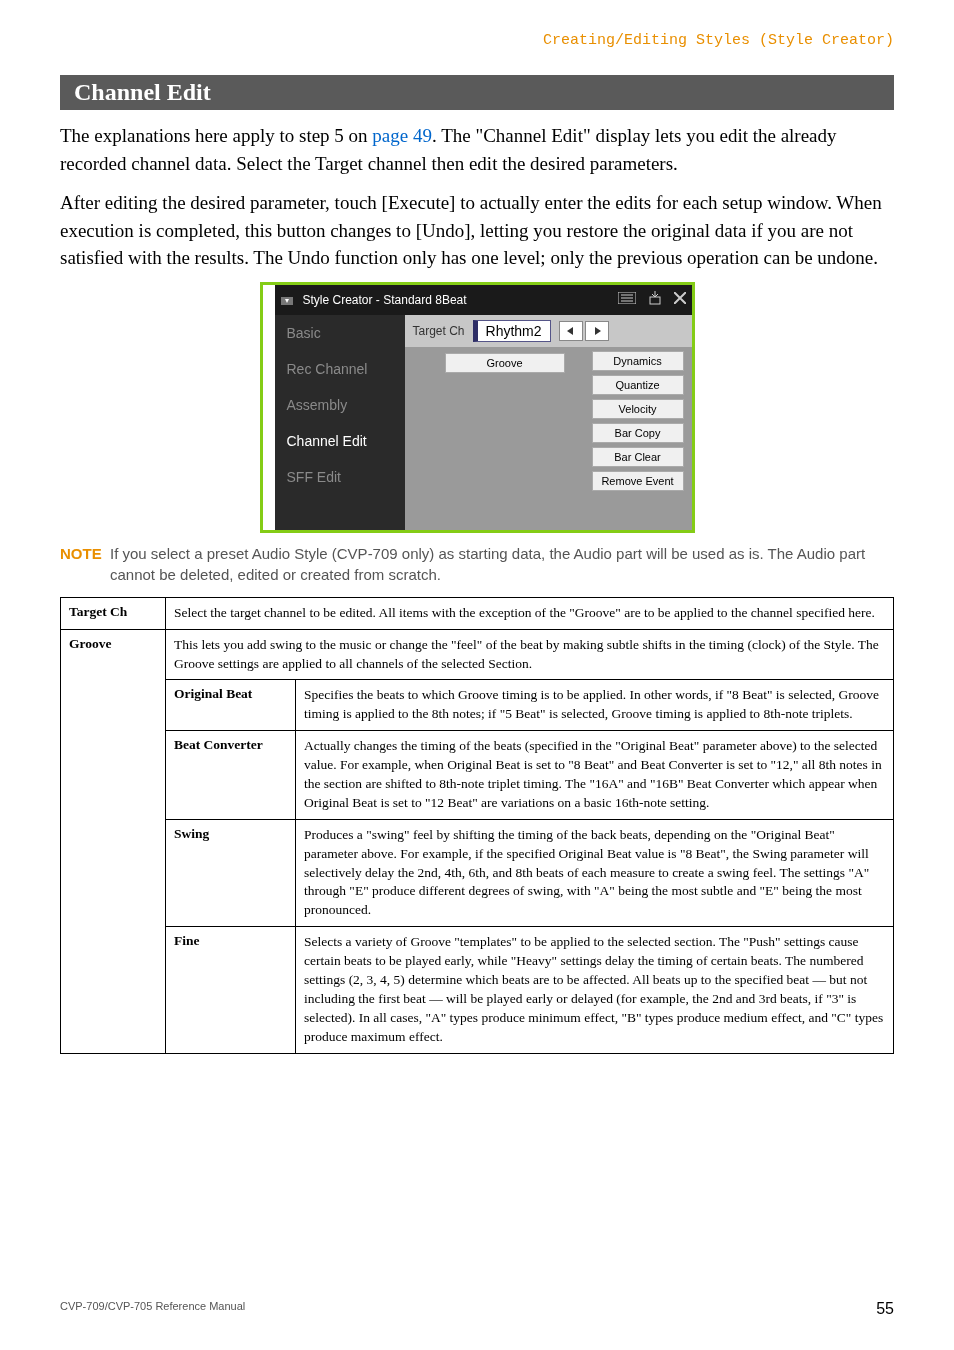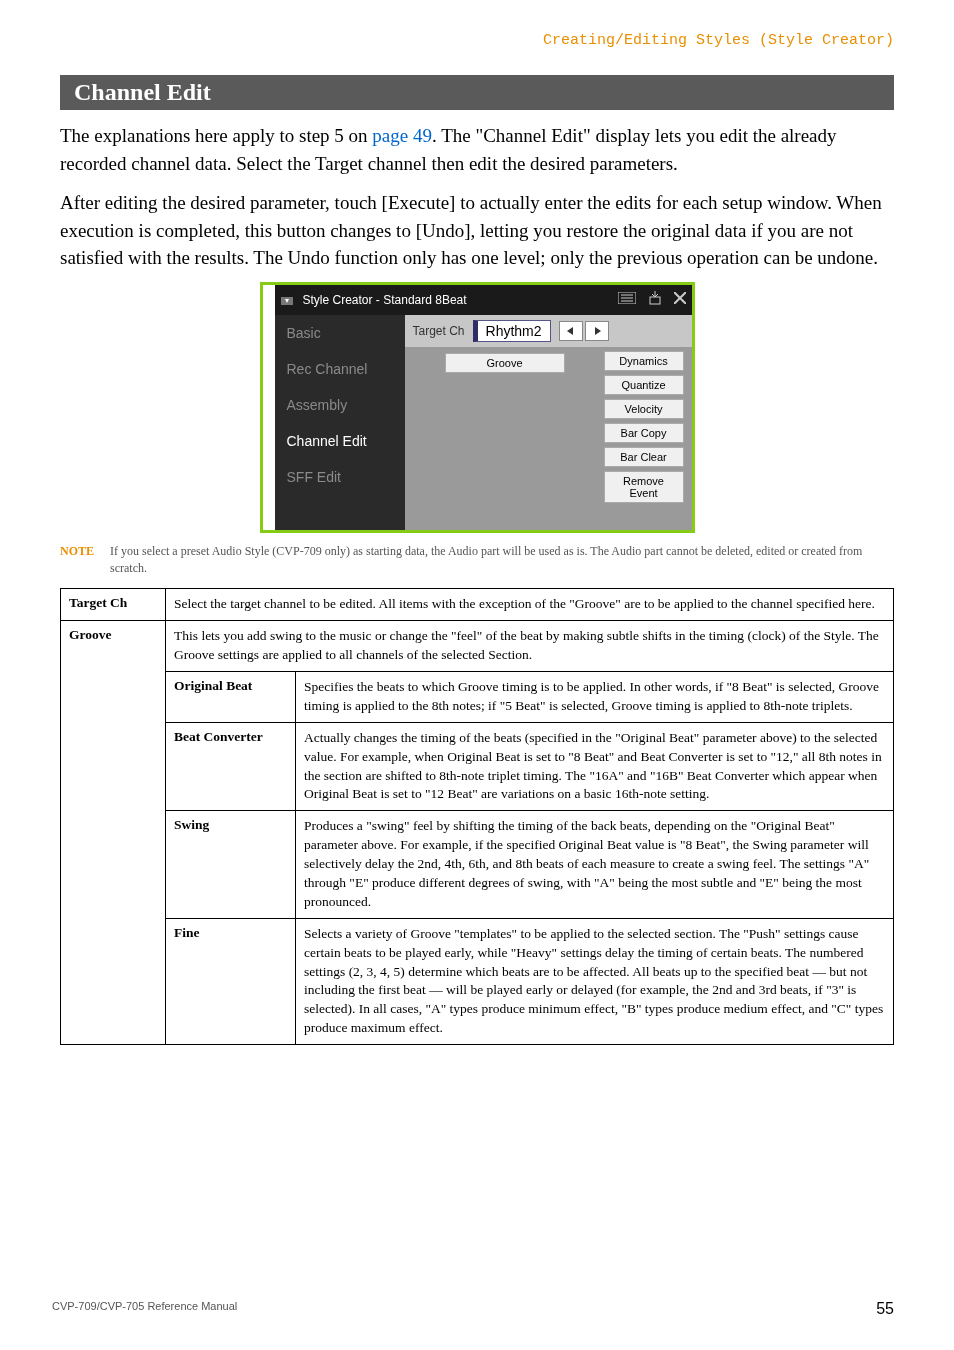--- a/index.html
+++ b/index.html
@@ -105,7 +105,7 @@
     display:flex;
     flex-direction:column;
     gap:4px;
-    width:80px;
+    width:92px;
   }
   .ss-buttons .b {
     background:#f0f0f0;

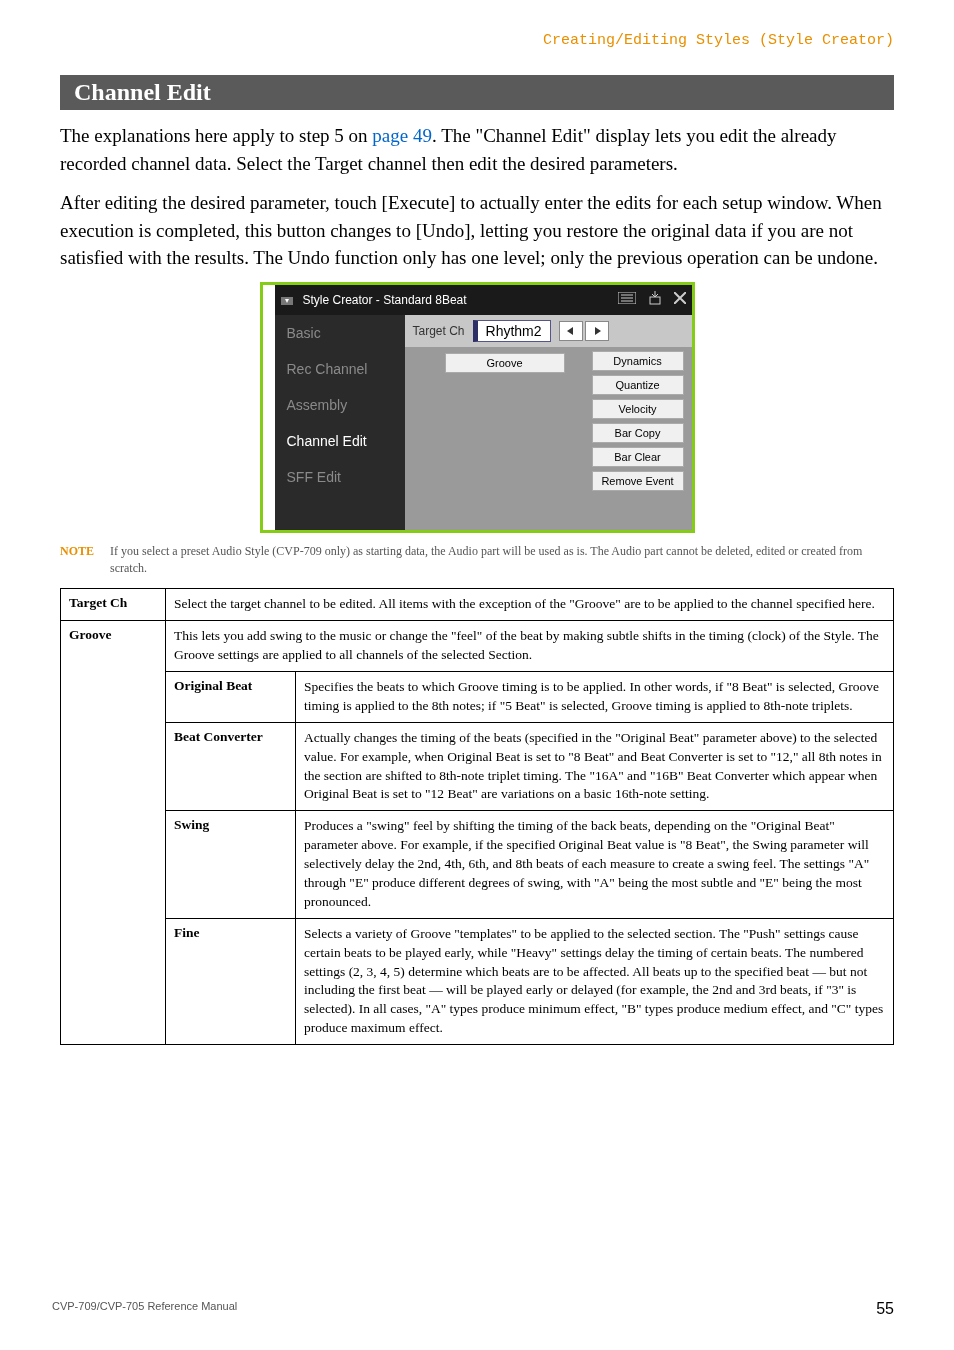--- a/index.html
+++ b/index.html
@@ -127,8 +127,8 @@
   }
 
   .note-row {
-    font-family: Liberation Serif, serif;
-    font-size: 12px;
+    font-family: Liberation Sans, sans-serif;
+    font-size: 15px;
     color: #555;
     margin-top: 8px;
     line-height: 1.4;

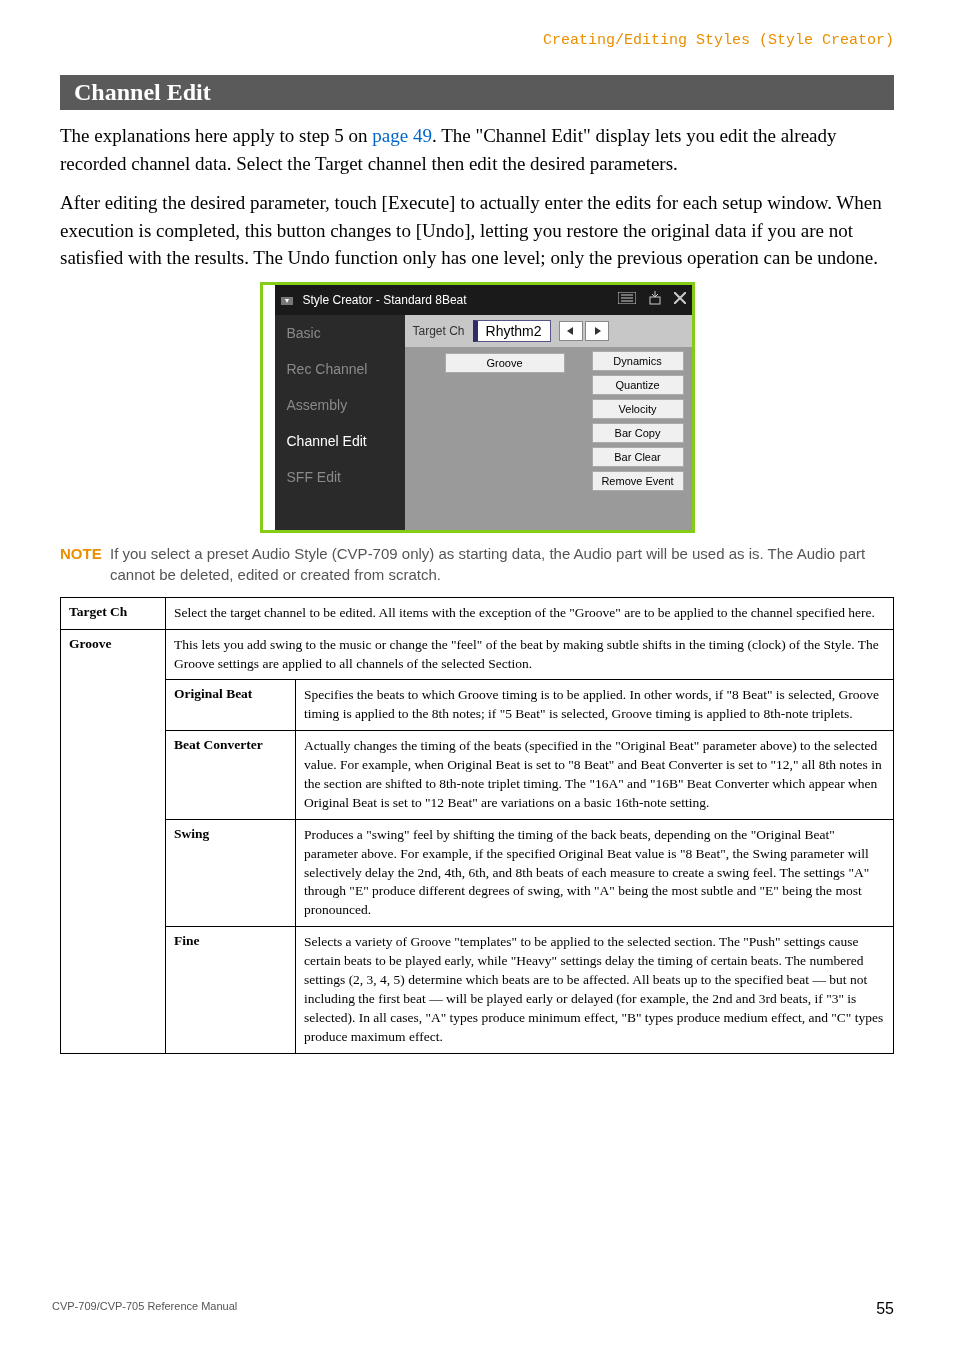--- a/index.html
+++ b/index.html
@@ -168,7 +168,7 @@
   .footer {
     position:absolute;
     bottom:32px;
-    left:52px;
+    left:60px;
     right:60px;
     display:flex;
     justify-content:space-between;

